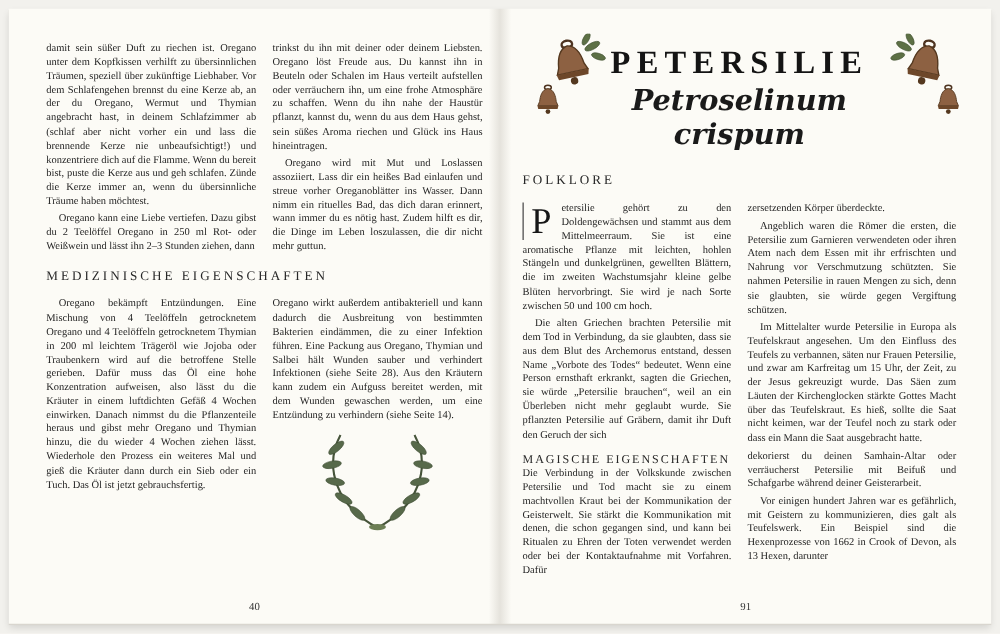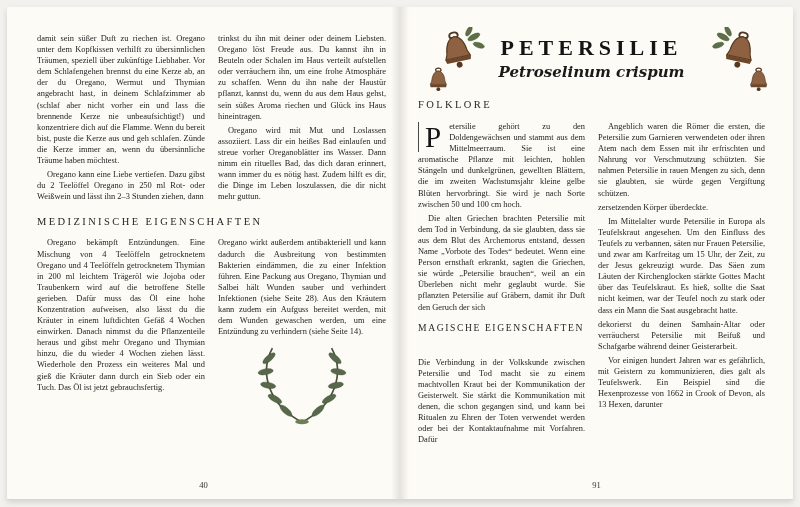--- a/index.html
+++ b/index.html
@@ -49,7 +49,7 @@
 
   .title-block { margin:12px 56px 0; position:relative; z-index:2; }
   .title {
-    font-size:22px; font-weight:bold; letter-spacing:5px;
+    font-size:26px; font-weight:bold; letter-spacing:5px;
     text-align:center; color:#141414;
   }
   .subtitle {

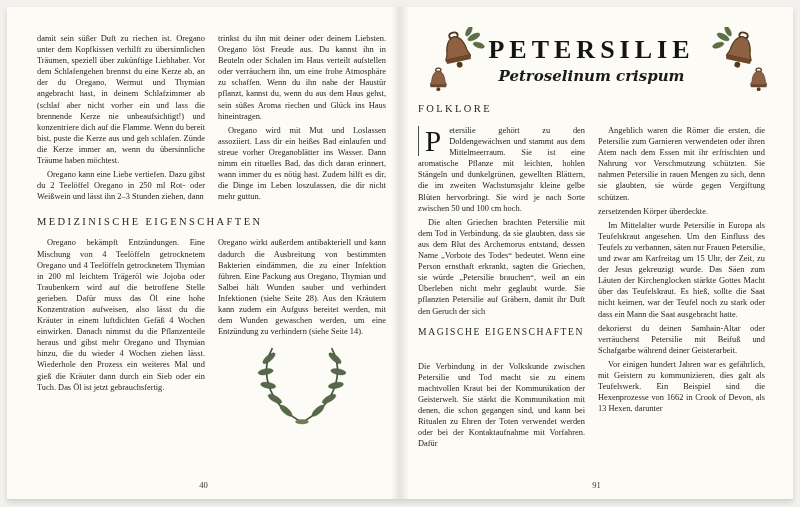--- a/index.html
+++ b/index.html
@@ -54,7 +54,7 @@
   }
   .subtitle {
     font-family:"DejaVu Serif",serif;
-    font-size:15px; font-style:italic; font-weight:bold;
+    font-size:23px; font-style:italic; font-weight:bold;
     text-align:center; color:#1a1a1a; margin-top:2px;
   }
   .folklore-header { margin-top:18px; margin-bottom:11px; }

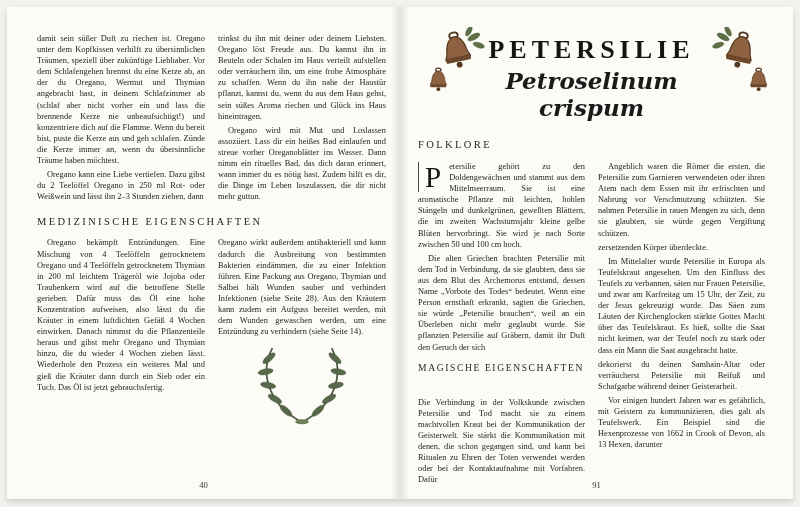--- a/index.html
+++ b/index.html
@@ -180,8 +180,8 @@
         <p class="body">Die Verbindung in der Volkskunde zwischen Petersilie und Tod macht sie zu einem machtvollen Kraut bei der Kommunikation der Geisterwelt. Sie stärkt die Kommunikation mit denen, die schon gegangen sind, und kann bei Ritualen zu Ehren der Toten verwendet werden oder bei der Kontaktaufnahme mit Vorfahren. Dafür</p>
       </div>
       <div class="col">
+        <p class="body">zersetzenden Körper überdeckte.</p>
         <p class="body indent">Angeblich waren die Römer die ersten, die Petersilie zum Garnieren verwendeten oder ihren Atem nach dem Essen mit ihr erfrischten und Nahrung vor Verschmutzung schützten. Sie nahmen Petersilie in rauen Mengen zu sich, denn sie glaubten, sie würde gegen Vergiftung schützen.</p>
-        <p class="body">zersetzenden Körper überdeckte.</p>
         <p class="body indent">Im Mittelalter wurde Petersilie in Europa als Teufelskraut angesehen. Um den Einfluss des Teufels zu verbannen, säten nur Frauen Petersilie, und zwar am Karfreitag um 15 Uhr, der Zeit, zu der Jesus gekreuzigt wurde. Das Säen zum Läuten der Kirchenglocken stärkte Gottes Macht über das Teufelskraut. Es hieß, sollte die Saat nicht keimen, war der Teufel noch zu stark oder dass ein Mann die Saat ausgebracht hatte.</p>
         <p class="body gap-top">dekorierst du deinen Samhain-Altar oder verräucherst Petersilie mit Beifuß und Schafgarbe während deiner Geisterarbeit.</p>
         <p class="body indent">Vor einigen hundert Jahren war es gefährlich, mit Geistern zu kommunizieren, dies galt als Teufelswerk. Ein Beispiel sind die Hexenprozesse von 1662 in Crook of Devon, als 13 Hexen, darunter</p>

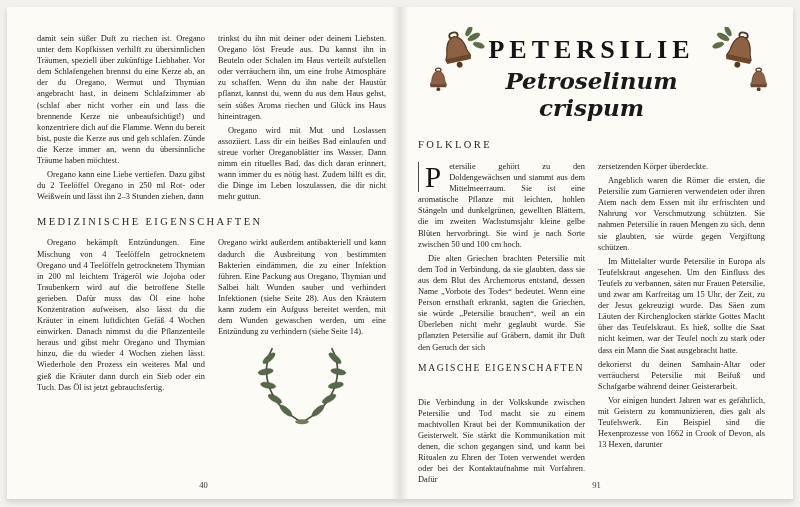--- a/index.html
+++ b/index.html
@@ -45,7 +45,7 @@
     color:#272727; margin:11px 0 10px;
     white-space:nowrap;
   }
-  .section-header.in-col { font-size:9.6px; letter-spacing:1.6px; margin:9px 0 24px; }
+  .section-header.in-col { font-size:9.6px; letter-spacing:1.6px; margin:9px 0 0; }
 
   .title-block { margin:12px 56px 0; position:relative; z-index:2; }
   .title {

